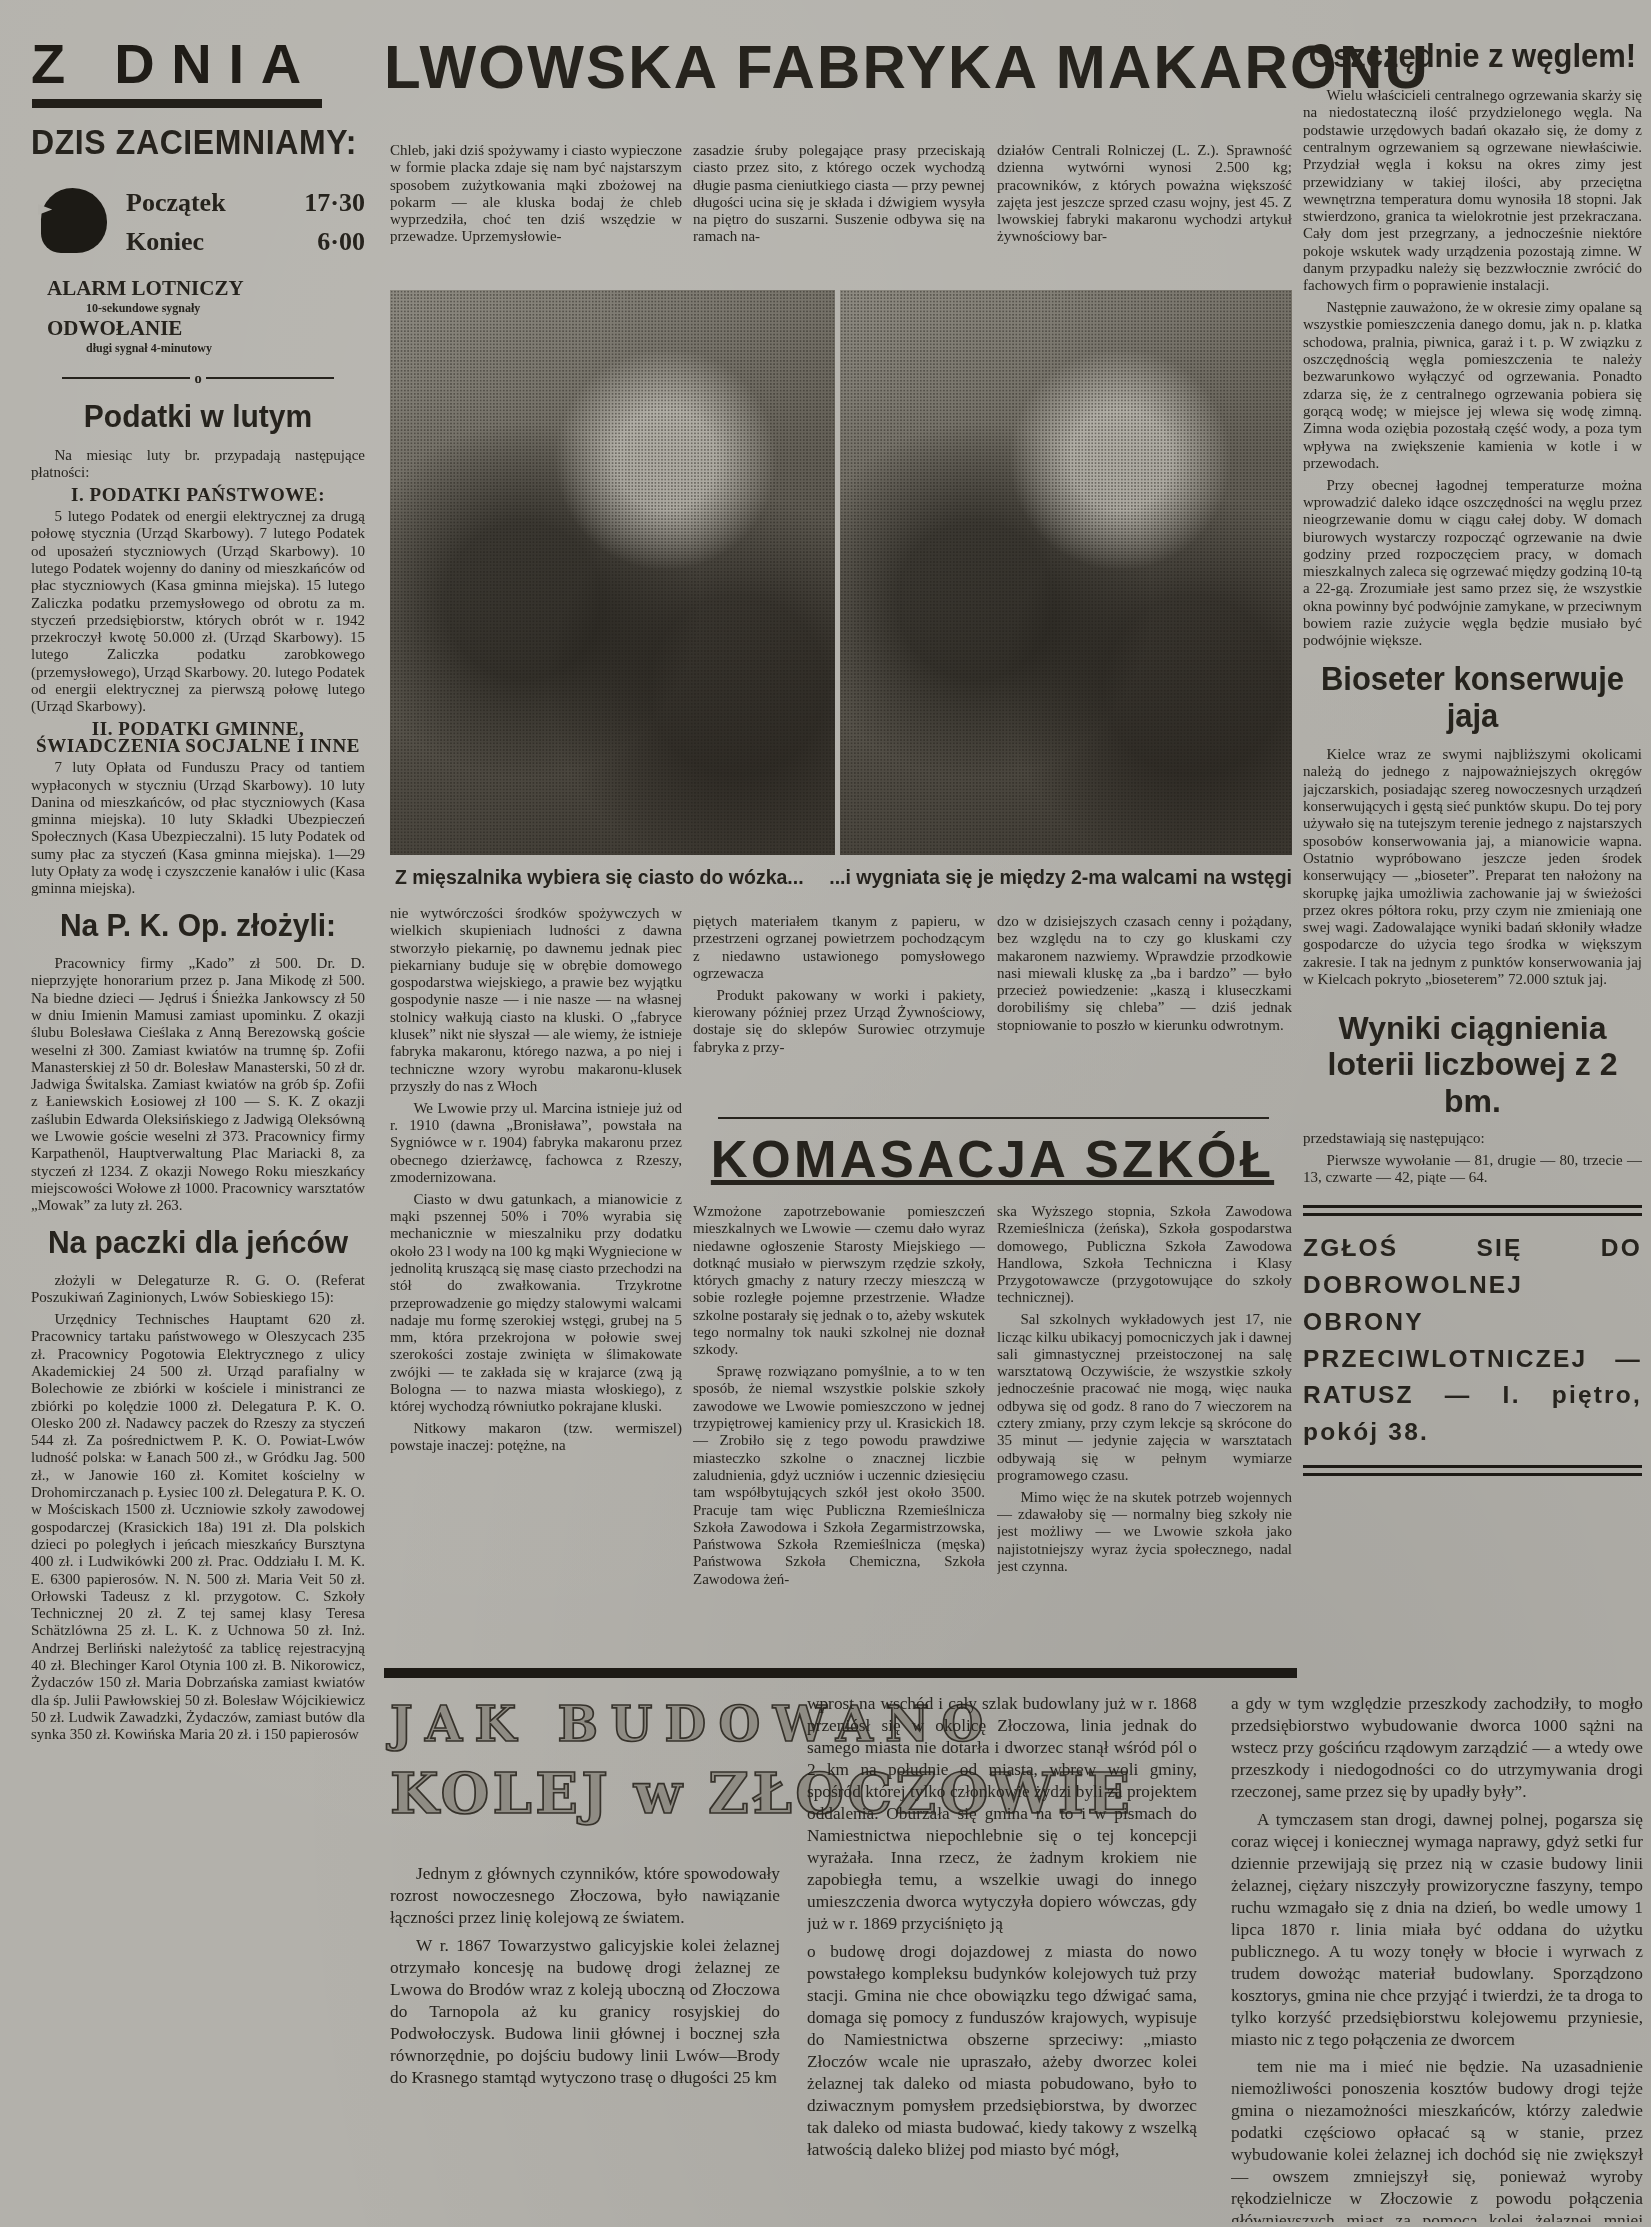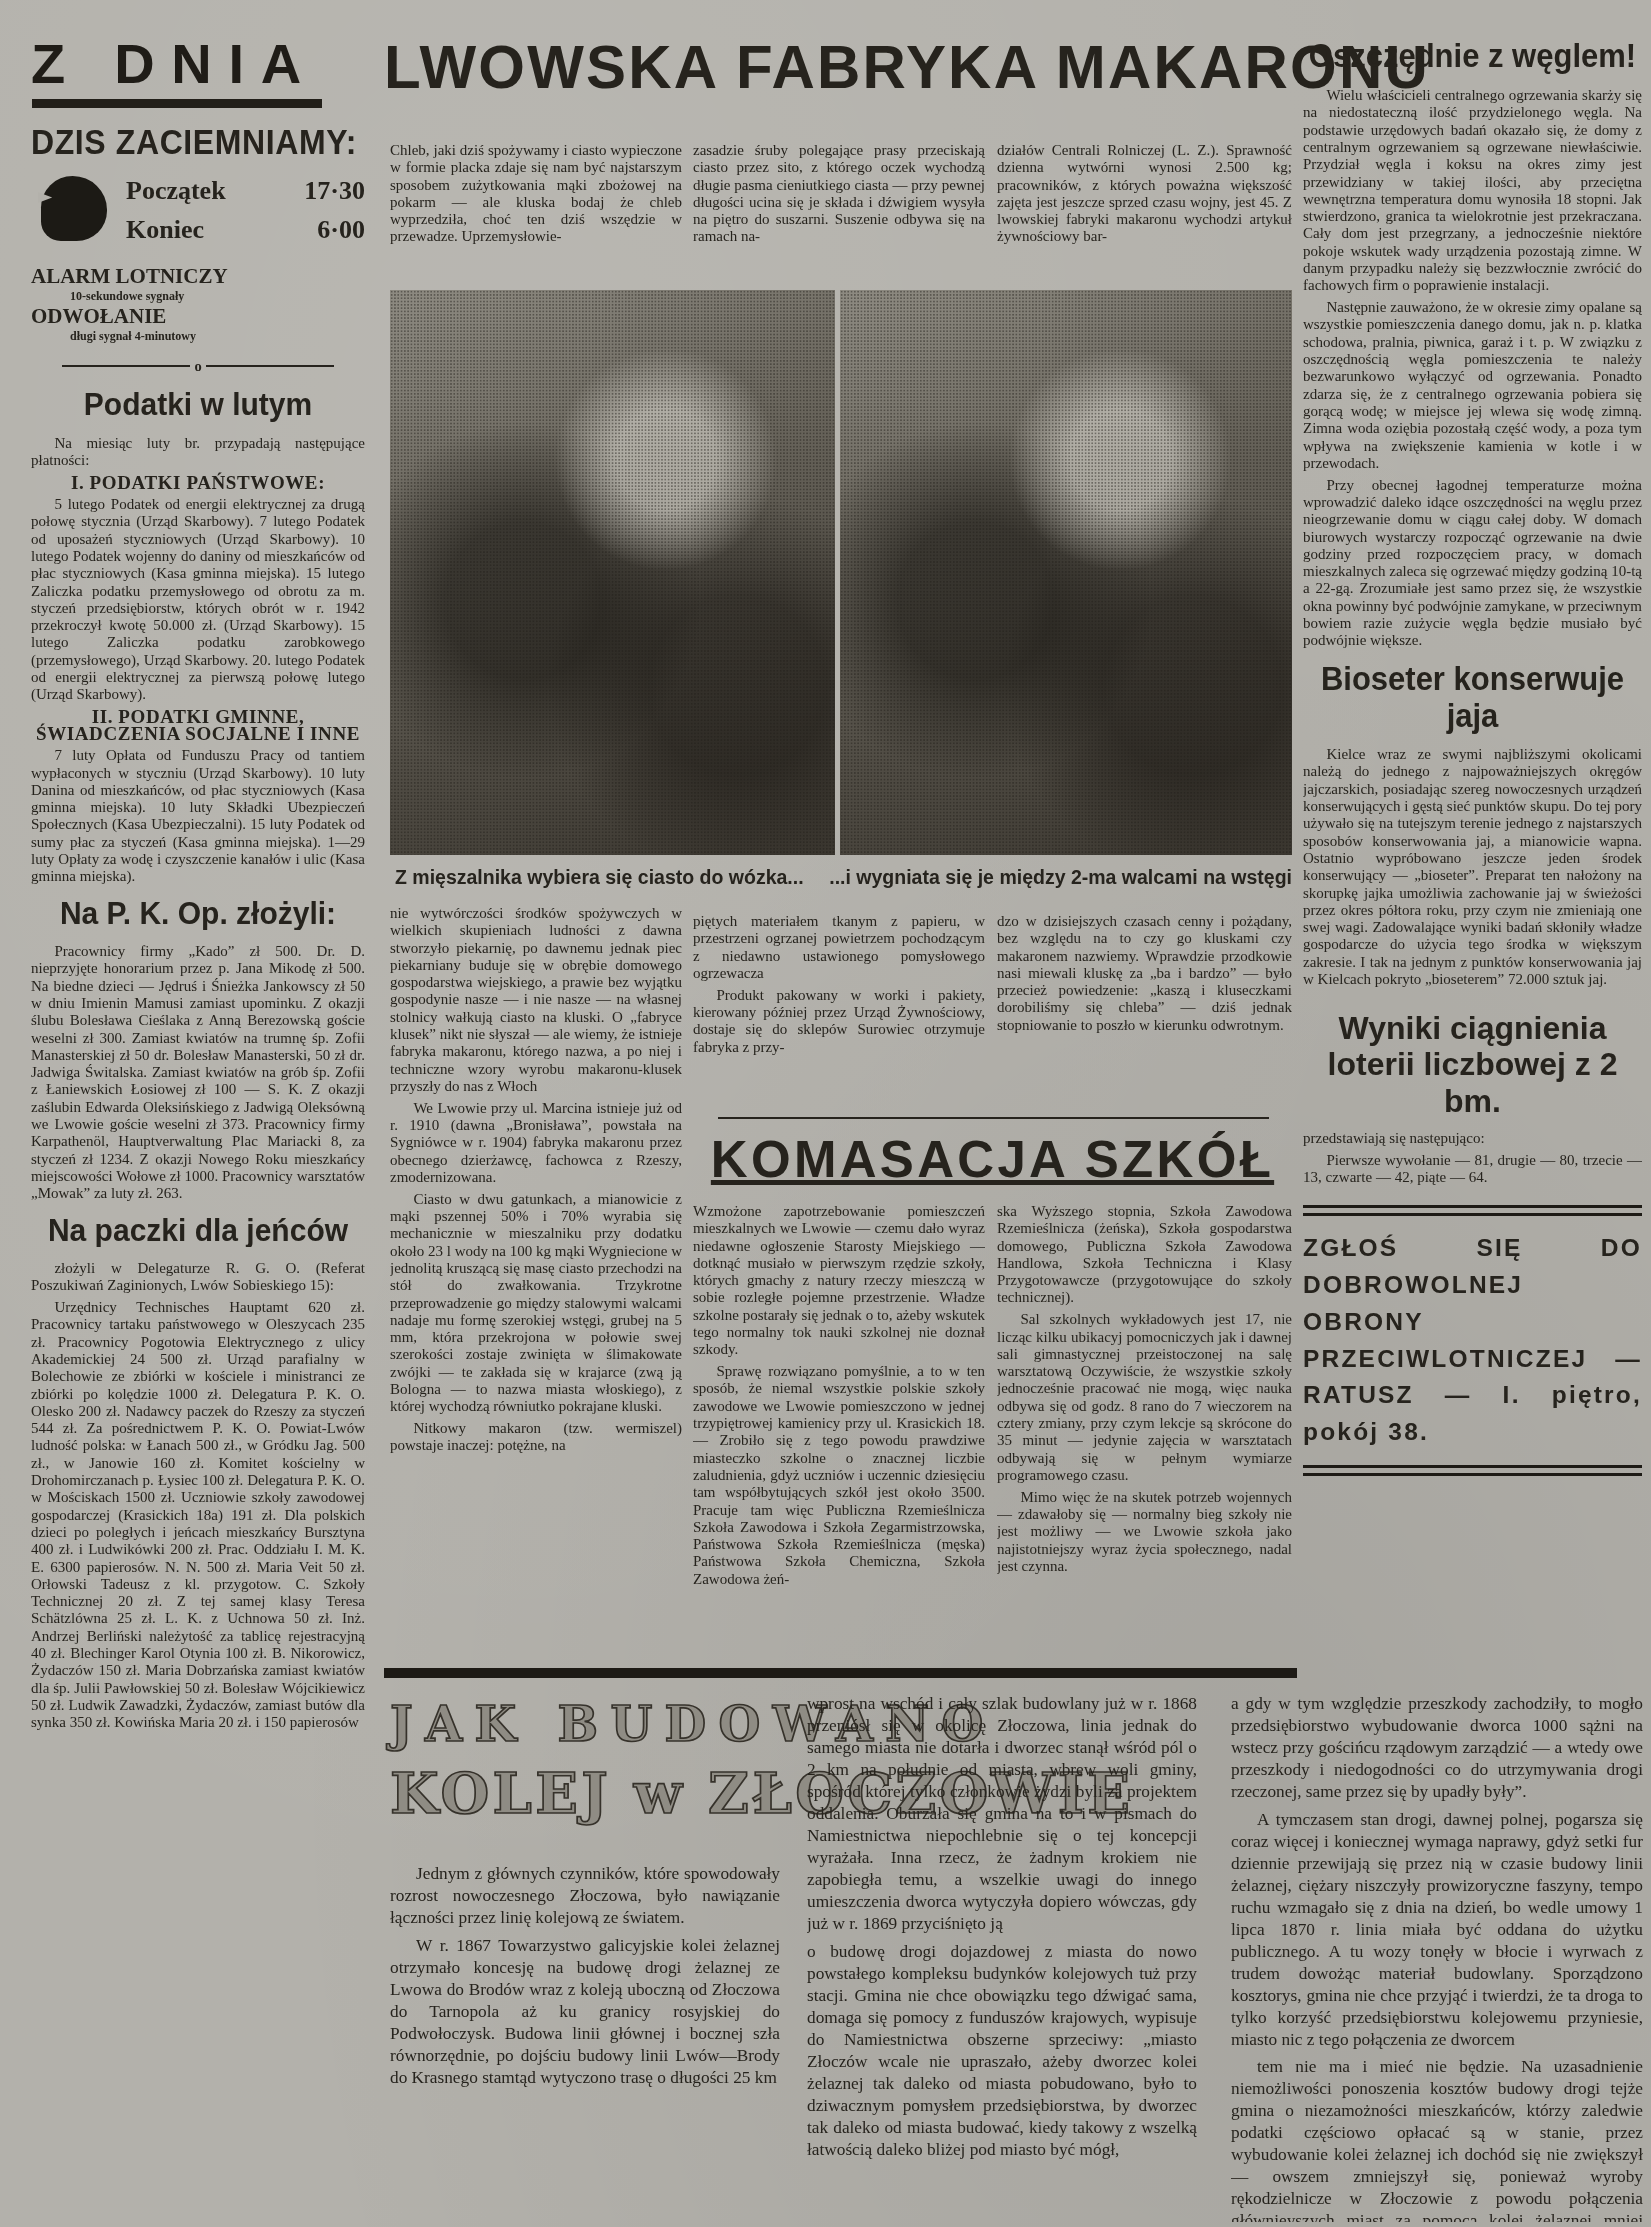--- a/index.html
+++ b/index.html
@@ -22,7 +22,7 @@
   .masthead { font-family:"Liberation Sans", sans-serif; font-weight:bold; font-size:56px; letter-spacing:16.7px; color:#1f1c17; }
   .masthead-rule { width:290px; height:8.4px; background:#221f19; margin:3.3px 0 15.6px 1.1px; }
   .blackout-title { font-family:"Liberation Sans", sans-serif; font-weight:bold; font-size:32px; letter-spacing:0.6px; transform:scaleY(1.08); transform-origin:left top; white-space:nowrap; }
-  .blackout-row { display:flex; margin-top:16px;font-family:Liberation Serif, serif; }
+  .blackout-row { display:flex; margin-top:28px;font-family:Liberation Serif, serif; }
   .blackout-icon { width:66px; height:65px; background:#1c1a15; border-radius:48% 52% 46% 30%; position:relative; flex:none; margin-left:10px; }
   .blackout-icon:before { content:""; position:absolute; left:-3.3px; top:15.6px; width:14.5px; height:11px; background:#b3b1ab; clip-path:polygon(0 0,100% 50%,0 100%); }
   .blackout-times { flex:1; margin-left:19px; font-weight:bold; font-size:26px; }

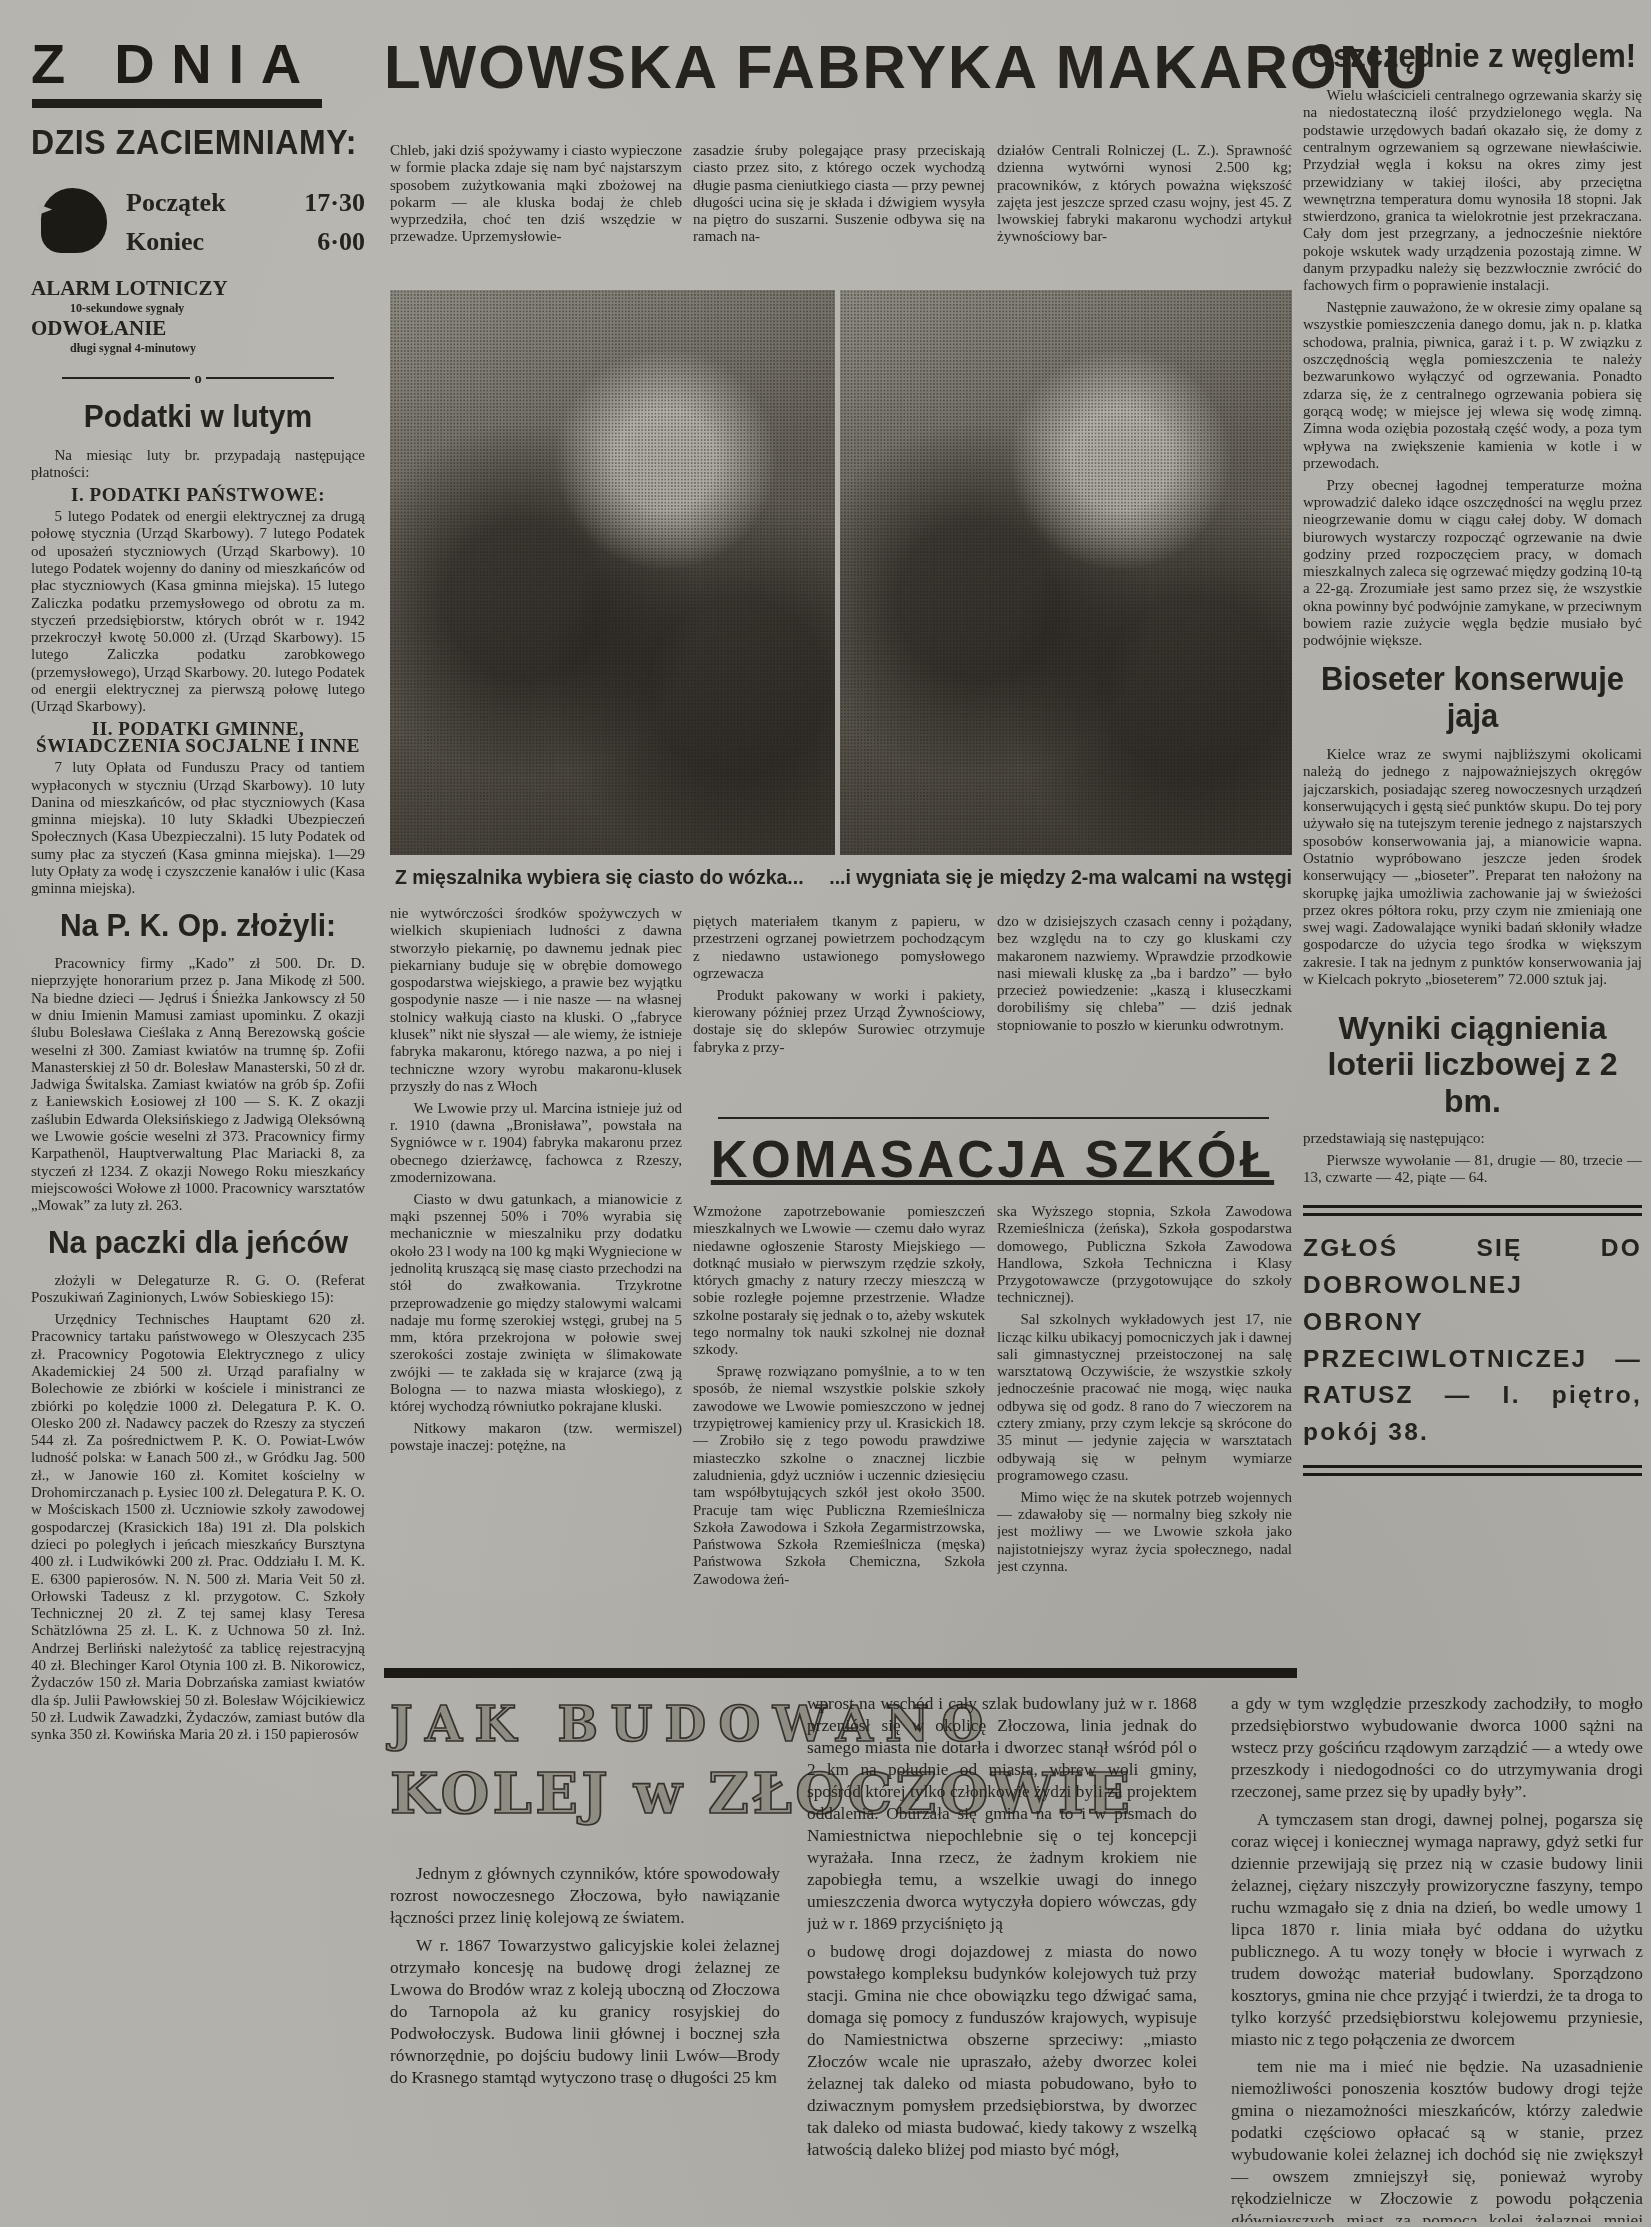--- a/index.html
+++ b/index.html
@@ -27,7 +27,7 @@
   .blackout-icon:before { content:""; position:absolute; left:-3.3px; top:15.6px; width:14.5px; height:11px; background:#b3b1ab; clip-path:polygon(0 0,100% 50%,0 100%); }
   .blackout-times { flex:1; margin-left:19px; font-weight:bold; font-size:26px; }
   .time-row { display:flex; justify-content:space-between; margin-bottom:9px; }
-  .alarm { font-weight:bold; font-size:21px; margin-top:10px; }
+  .alarm { font-weight:bold; font-size:21px; margin-top:10px;margin-left:16px; }
   .alarm .ind { text-indent:39px; font-size:12px; }
   .divider { display:flex; align-items:center; justify-content:center; margin:14.5px 0; }
   .divider .line { width:128px; height:1.7px; background:#26231d; }

